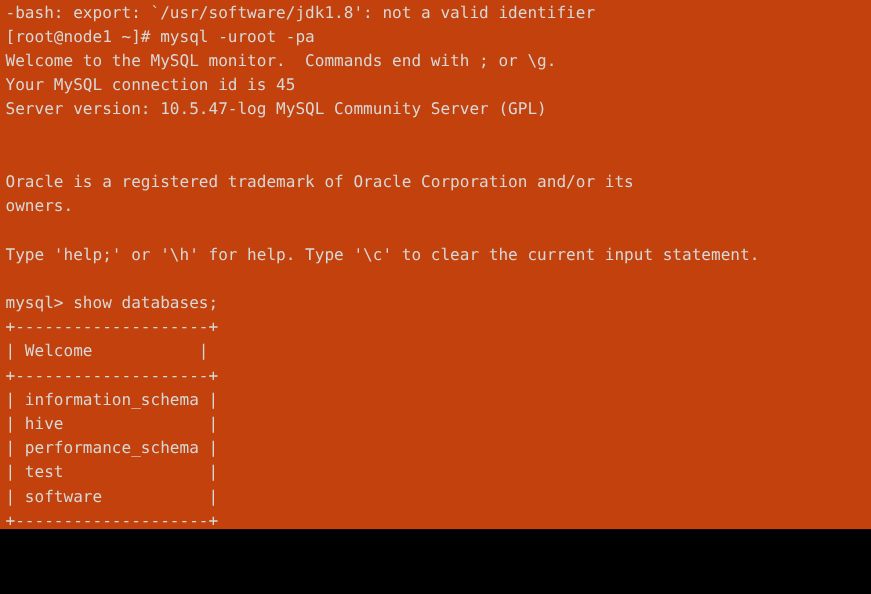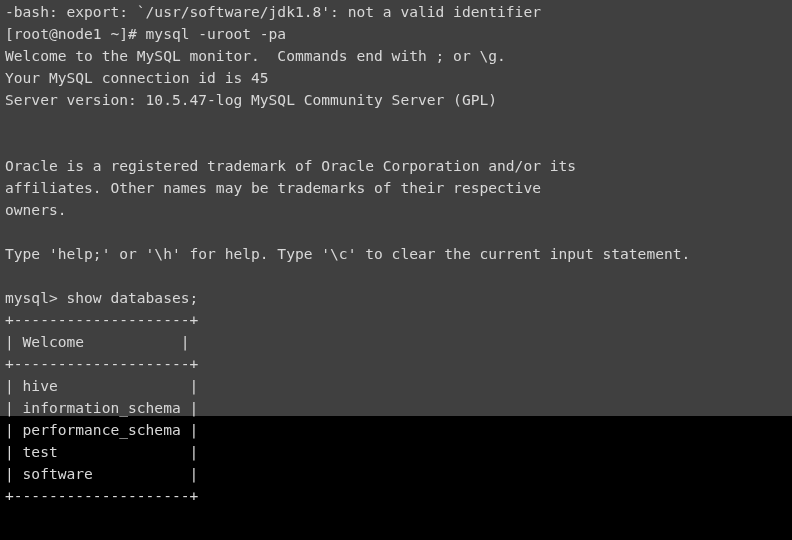--- a/index.html
+++ b/index.html
@@ -17,8 +17,8 @@
   #terminal {
     position: relative;
     width: 792px;
-    height: 416px;
-    background: #404040;
+    height: 481px;
+    background: #c2410c;
     color: #d8d8d8;
     font-family: "DejaVu Sans Mono", "Liberation Mono", monospace;
     font-size: 14.6px;

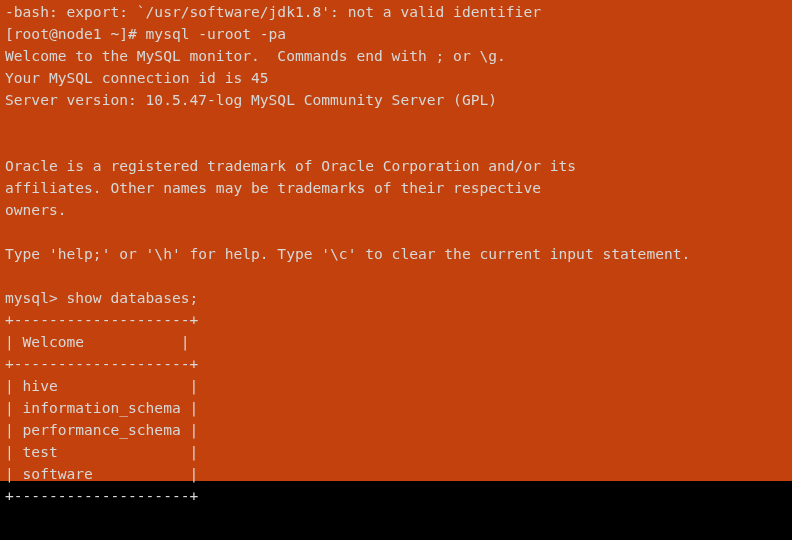--- a/index.html
+++ b/index.html
@@ -60,7 +60,6 @@
 
   <div class="line">Oracle is a registered trademark of Oracle Corporation and/or its</div>
 
-  <div class="line">affiliates. Other names may be trademarks of their respective</div>
 
   <div class="line">owners.</div>
 

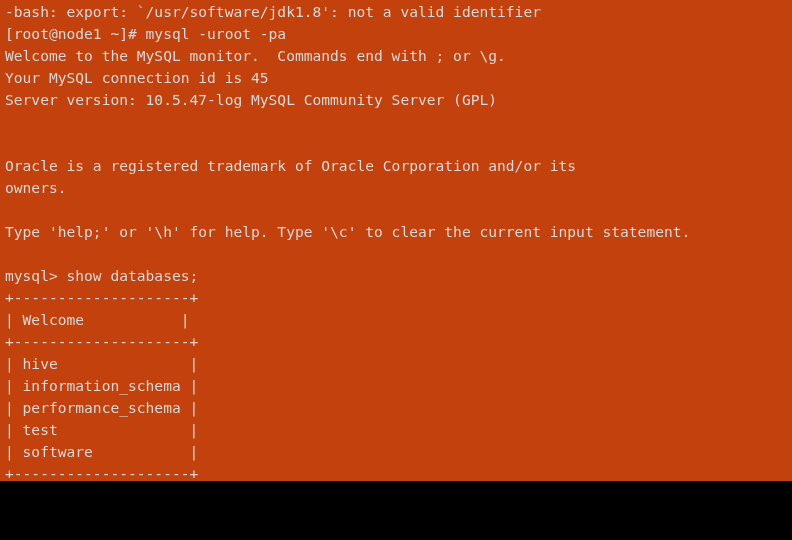--- a/index.html
+++ b/index.html
@@ -77,8 +77,8 @@
 
   <div class="line">+--------------------+</div>
 
+  <div class="line">| information_schema |</div>
   <div class="line">| hive               |</div>
-  <div class="line">| information_schema |</div>
   <div class="line">| performance_schema |</div>
   <div class="line">| test               |</div>
   <div class="line">| software           |</div>

